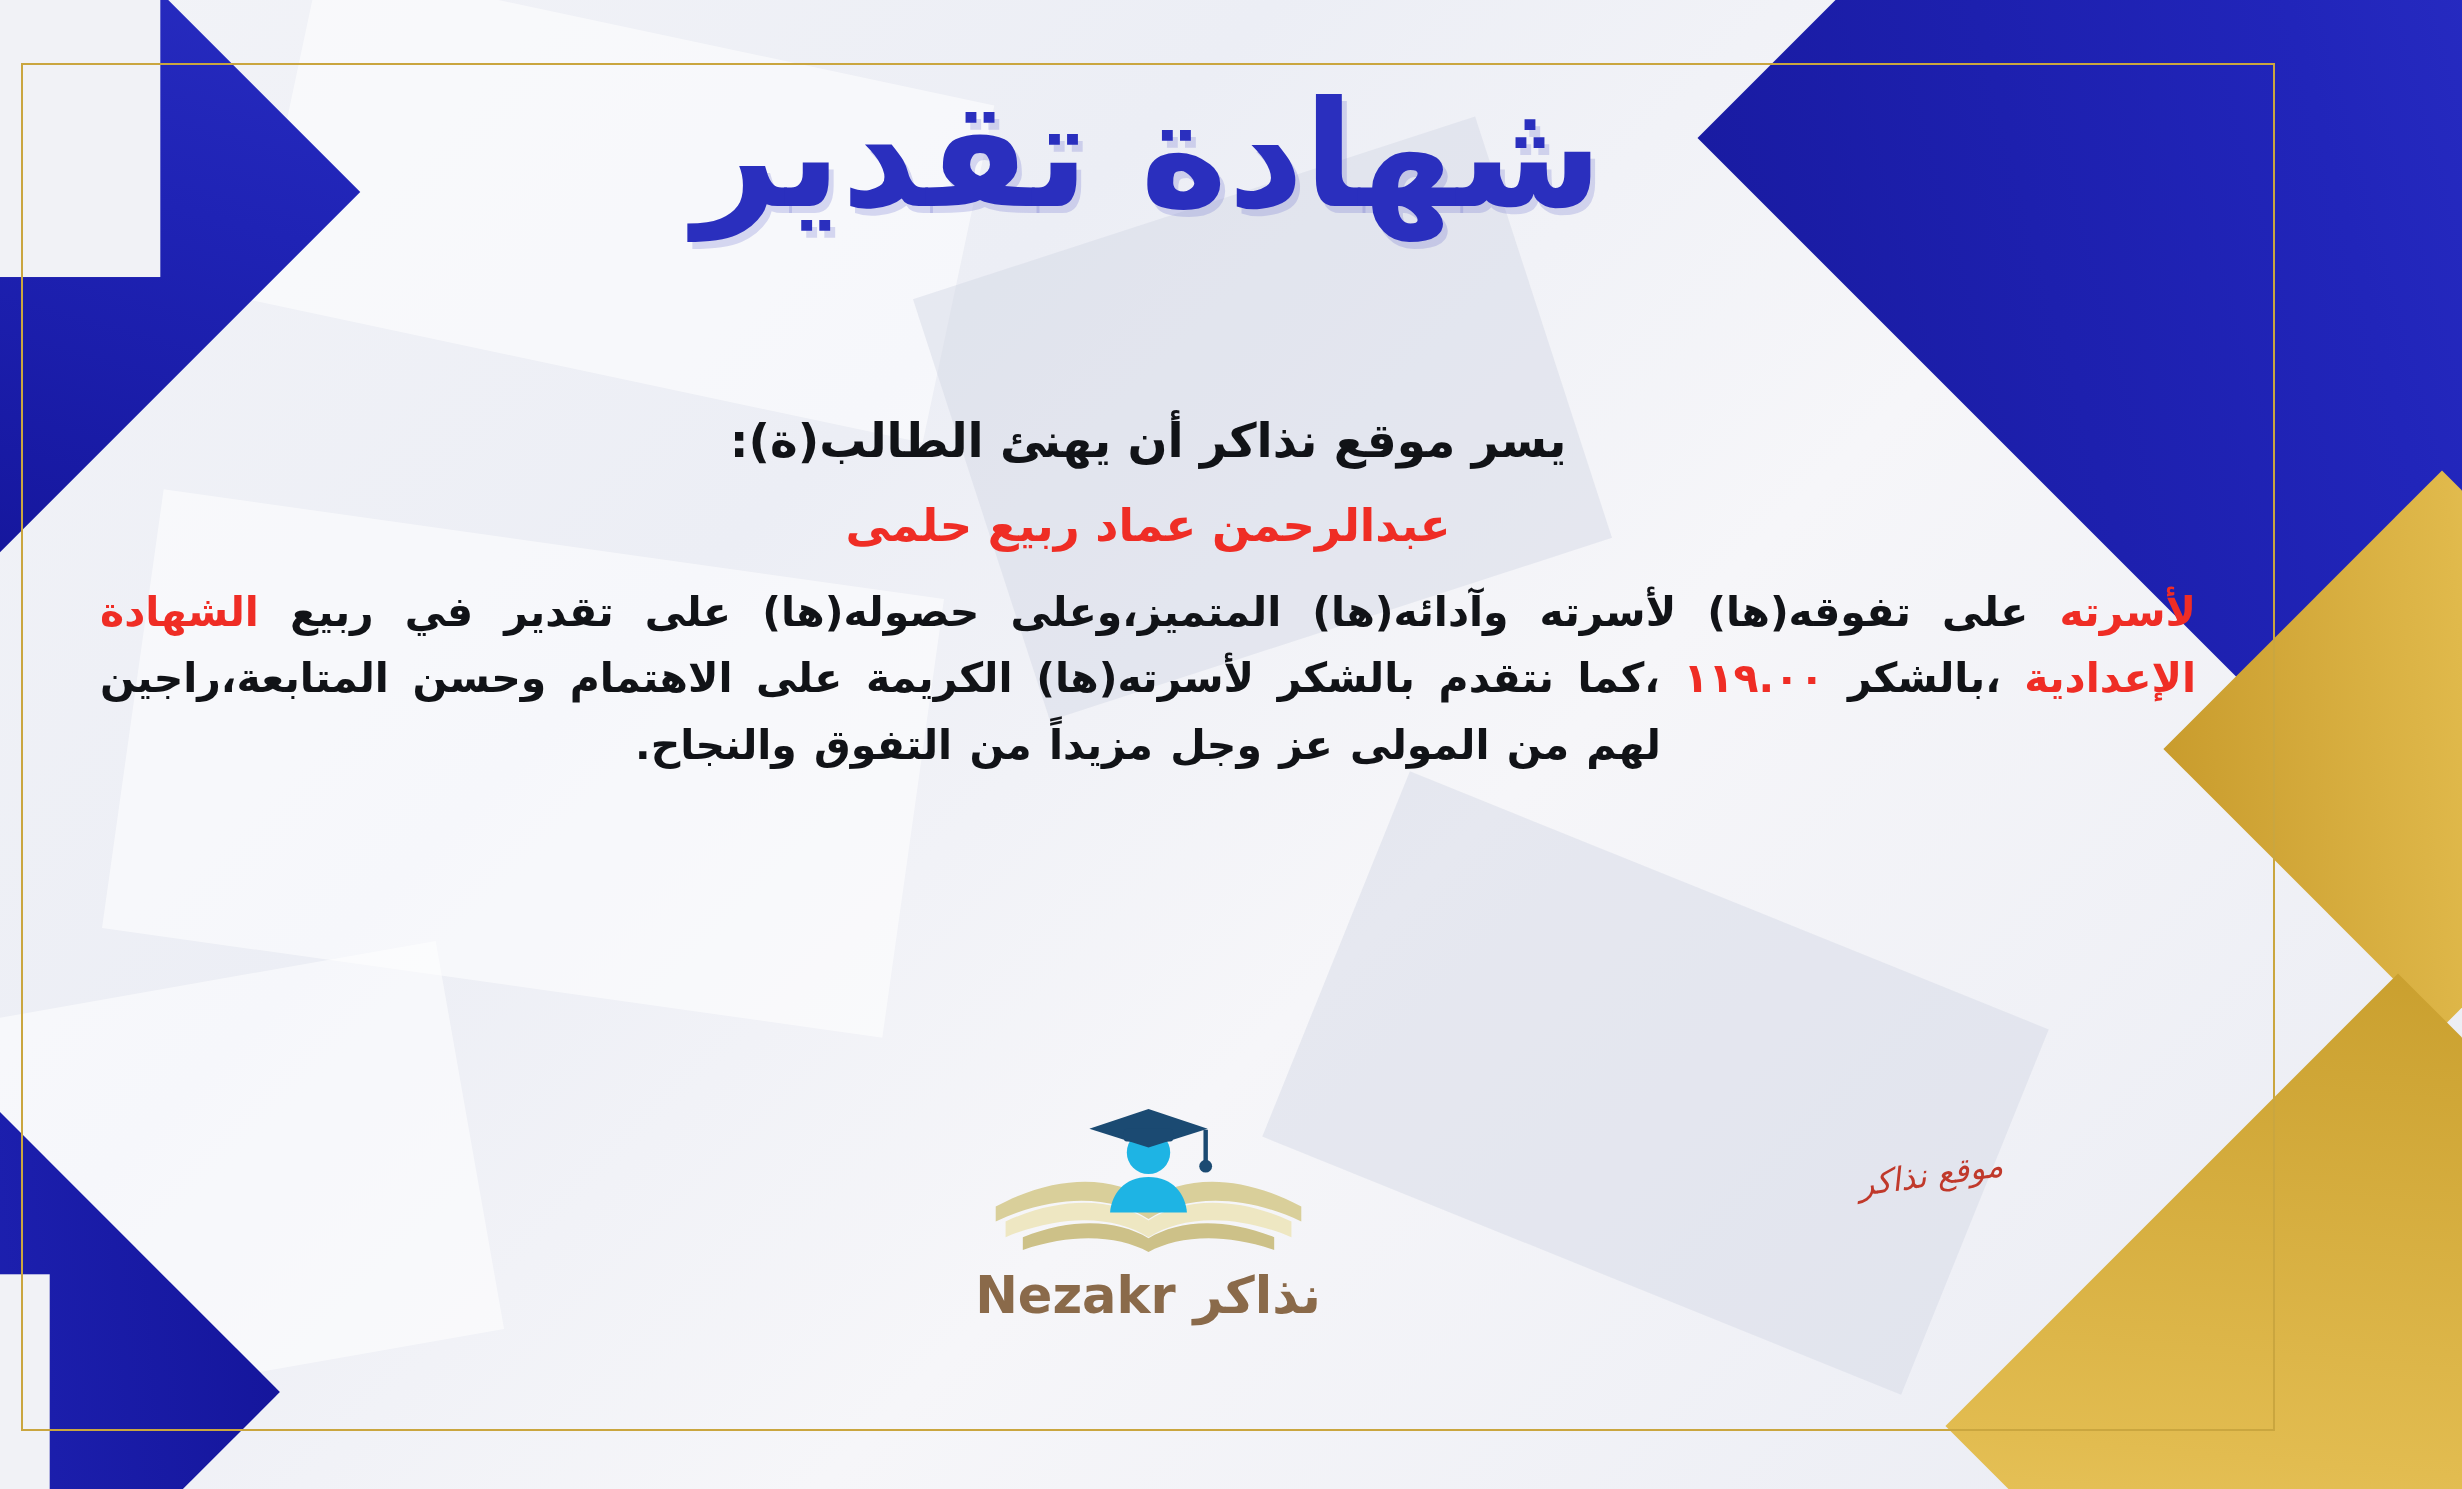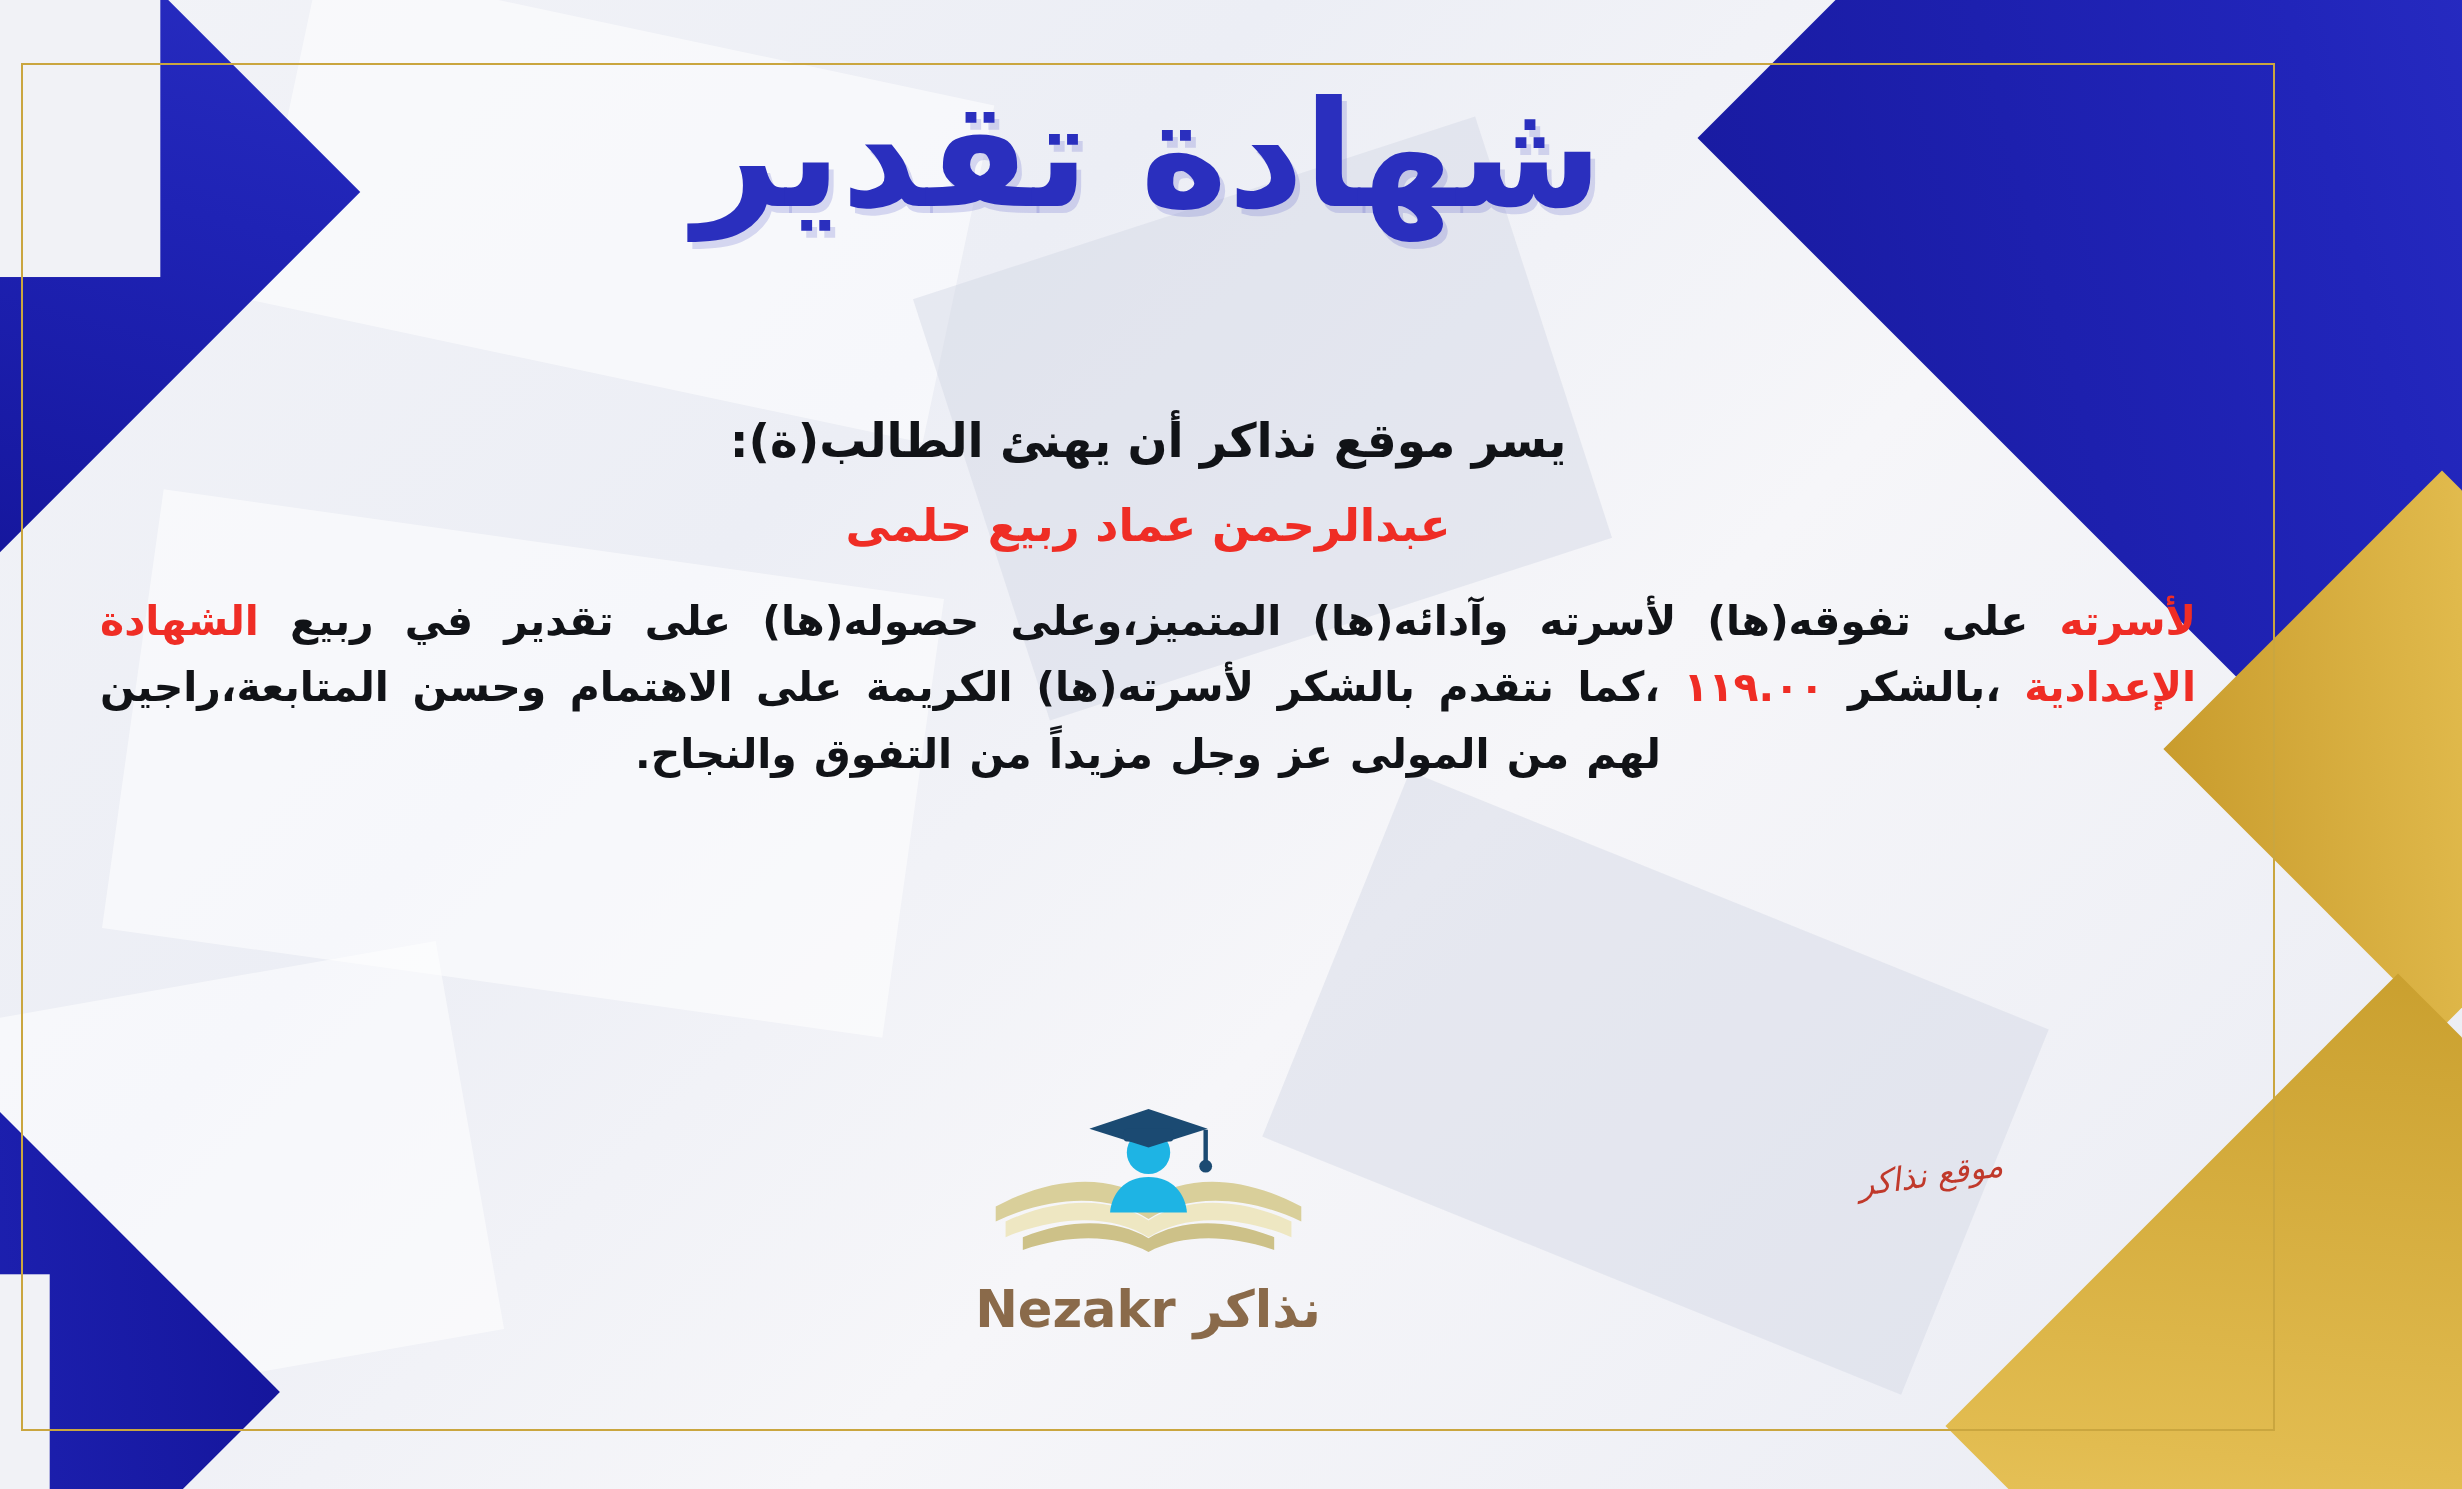--- a/index.html
+++ b/index.html
@@ -131,7 +131,7 @@
     font-size: 45px;
     font-weight: 700;
     color: #ef2d25;
-    margin-bottom: 32px;
+    margin-bottom: 23px;
     line-height: 1.3;
   }
   .para {

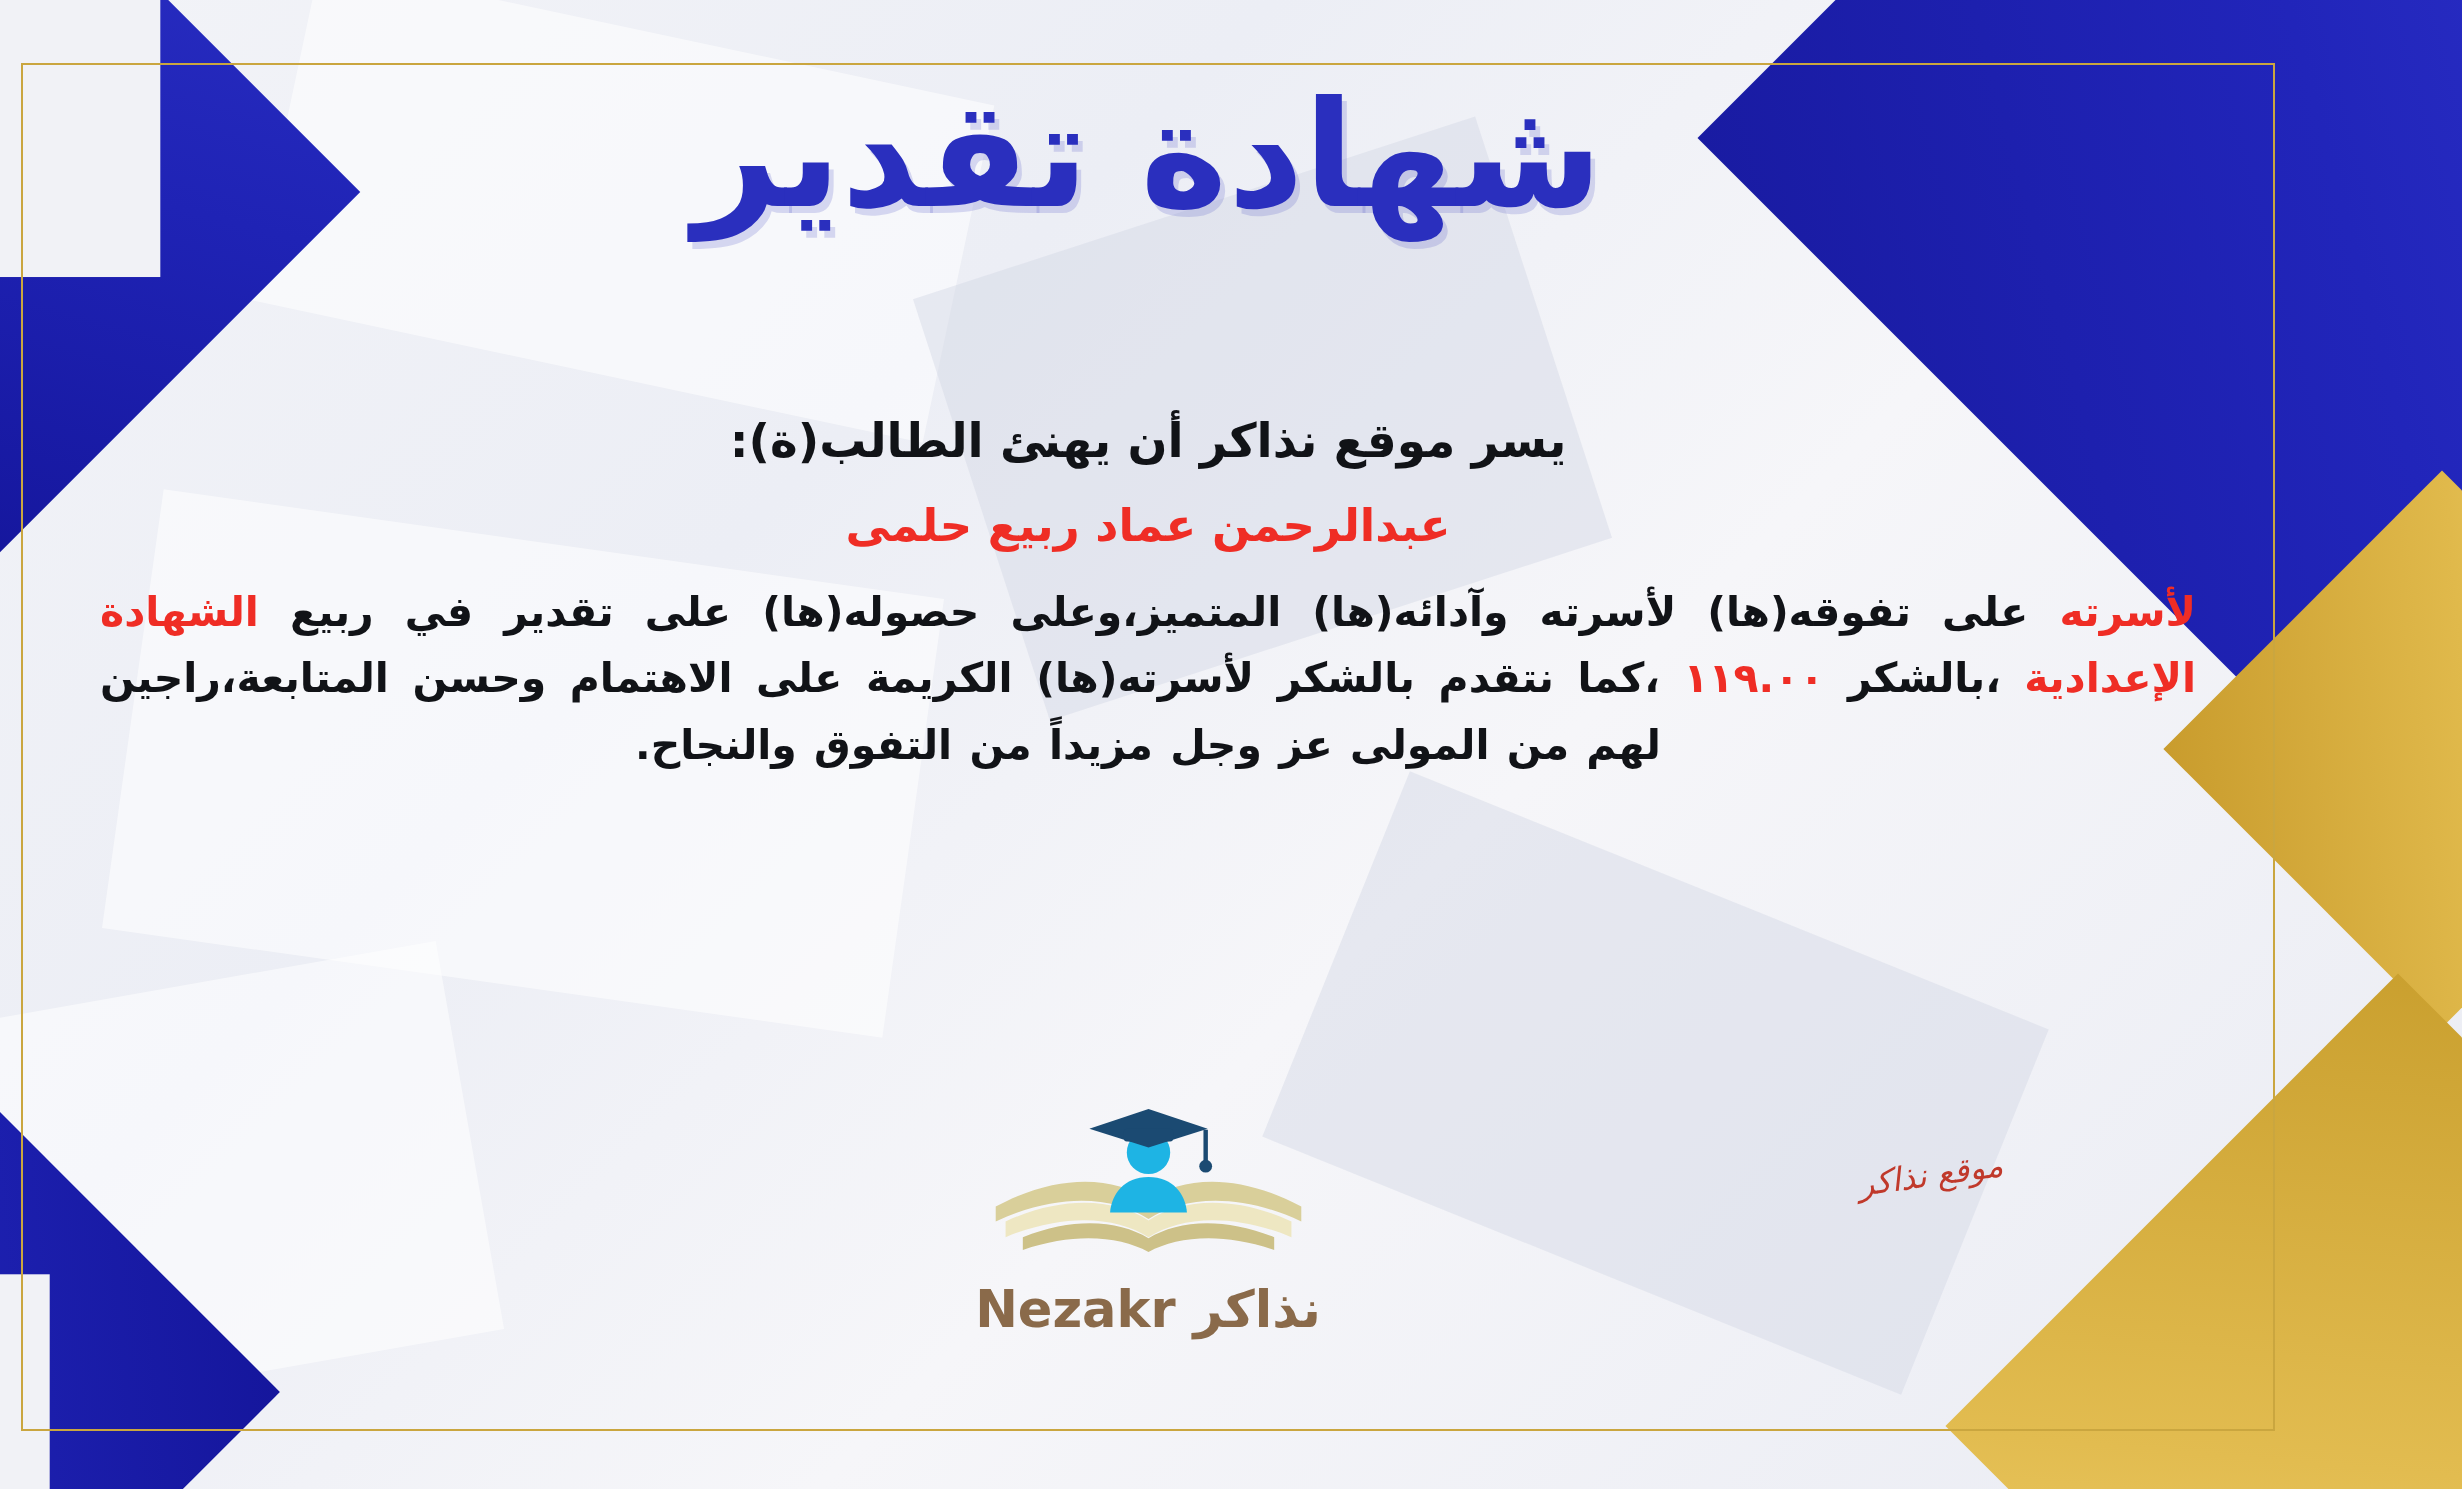--- a/index.html
+++ b/index.html
@@ -186,7 +186,7 @@
     position: relative;
   }
   .logo-text {
-    margin-top: 19px;
+    margin-top: 5px;
     font-size: 51px;
     font-weight: 700;
     color: #8a6a4a;

